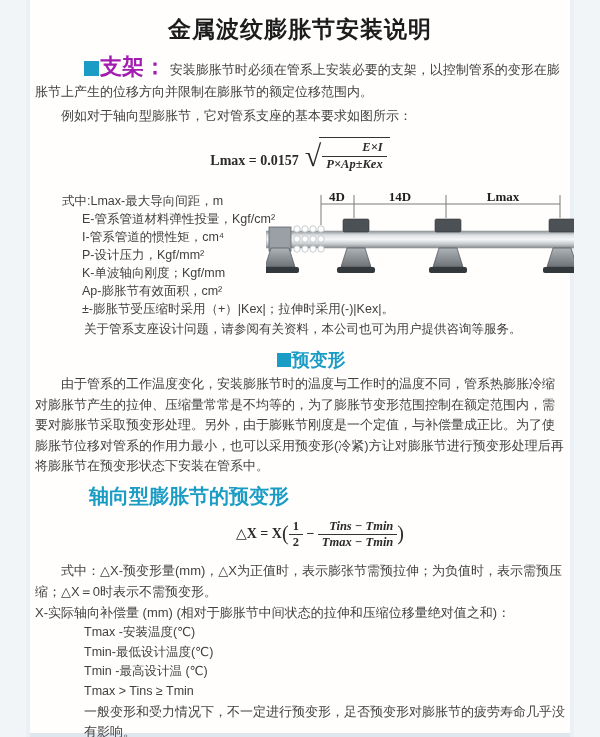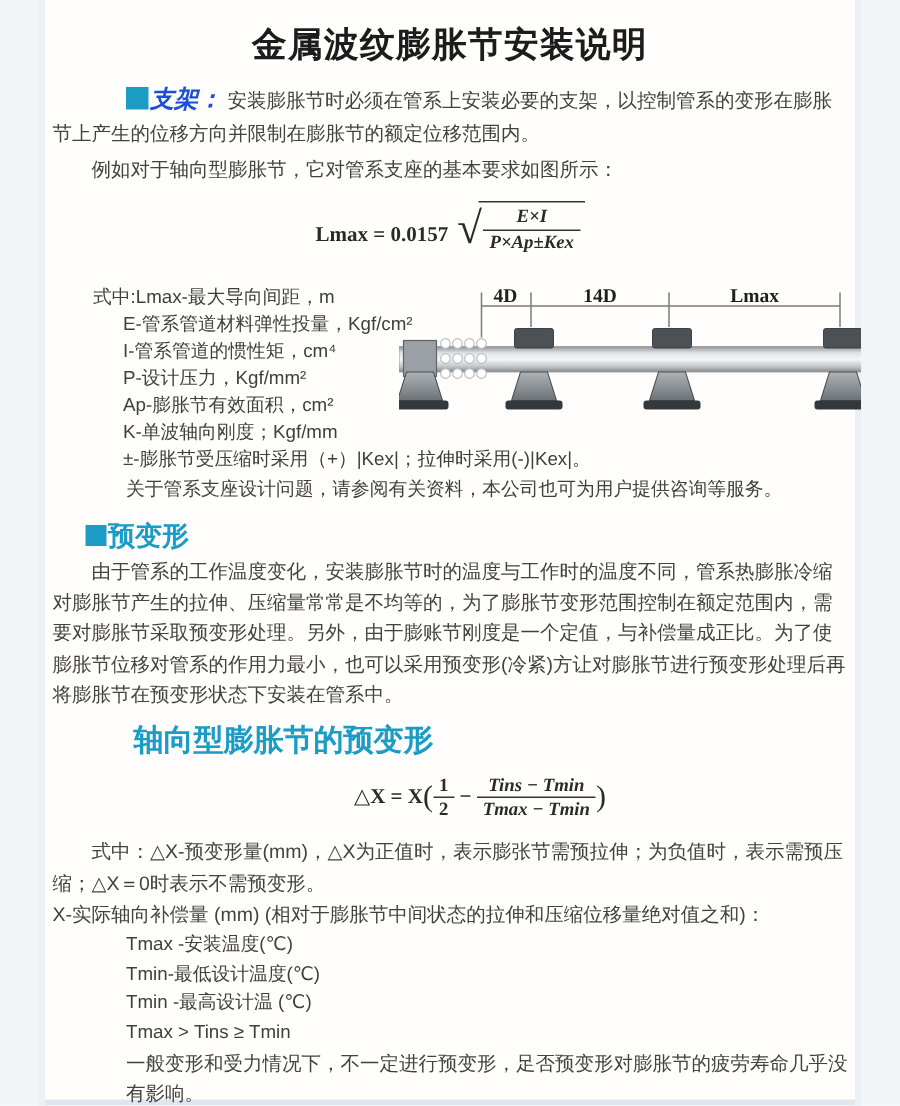--- a/index.html
+++ b/index.html
@@ -18,7 +18,7 @@
   p{margin:0;}
   .body-p{font-size:13px;line-height:21px;color:#424242;}
   .p1{margin-top:11px;text-indent:49px;line-height:22px;}
-  .sec-inline{color:#1d4ed8;font-size:16px;font-weight:bold;font-style:italic;}
+  .sec-inline{color:#a21caf;font-size:22px;font-weight:bold;}
   .sq{display:inline-block;width:15px;height:15px;background:#1a9cc5;vertical-align:-2px;margin-right:1px;}
   .sq-sm{display:inline-block;width:14px;height:14px;background:#1a9cc5;vertical-align:-1px;margin-right:1px;}
   .indent2{text-indent:26px;}

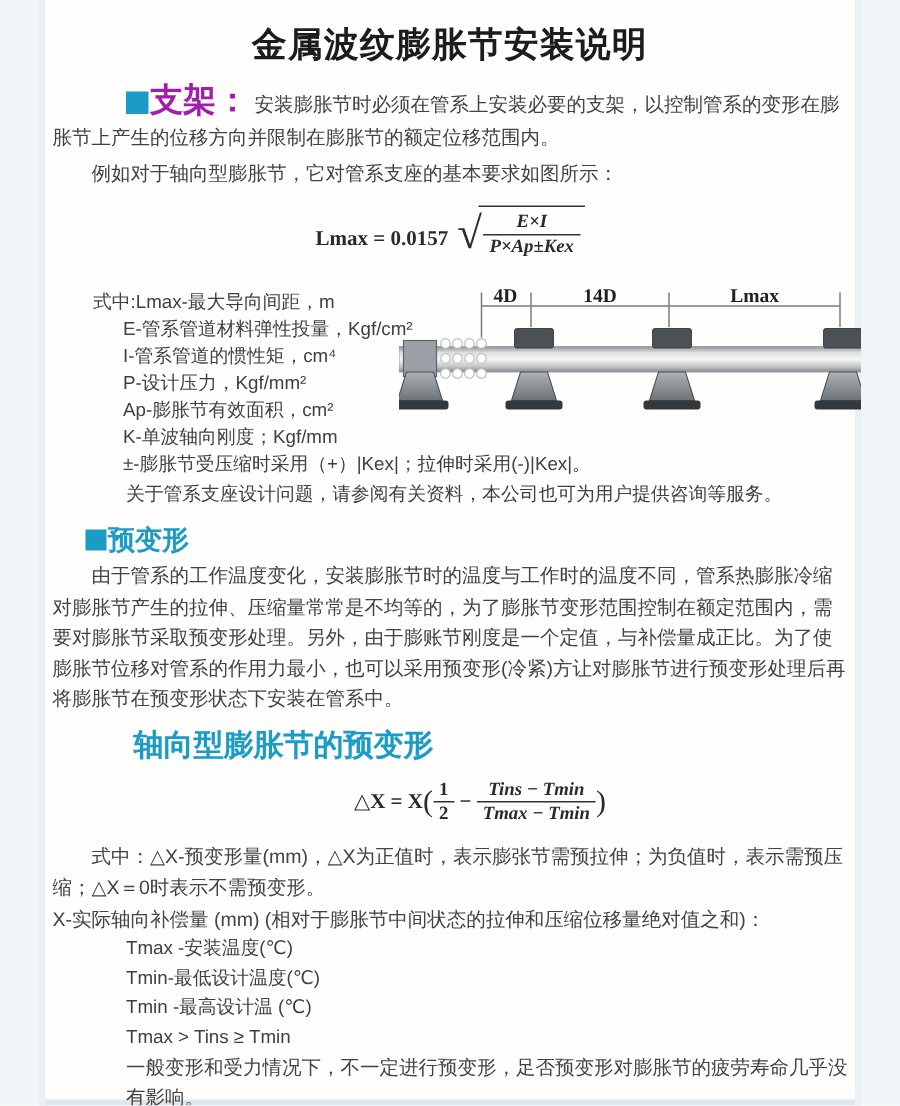--- a/index.html
+++ b/index.html
@@ -26,7 +26,7 @@
   
   .formula{font-family:"Liberation Serif","DejaVu Serif",serif;font-weight:bold;color:#2a2a2a;text-align:center;}
   .f1{margin:11px 0 6px;font-size:14px;}
-  .frac{display:inline-block;text-align:center;vertical-align:middle;font-size:12.5px;line-height:1.25;}
+  .frac{display:inline-block;text-align:right;vertical-align:middle;font-size:12.5px;line-height:1.25;}
   .frac .num{display:block;border-bottom:1px solid #333;padding:0 4px;}
   .frac .den{display:block;padding:0 4px;}
   .ital{font-style:italic;}

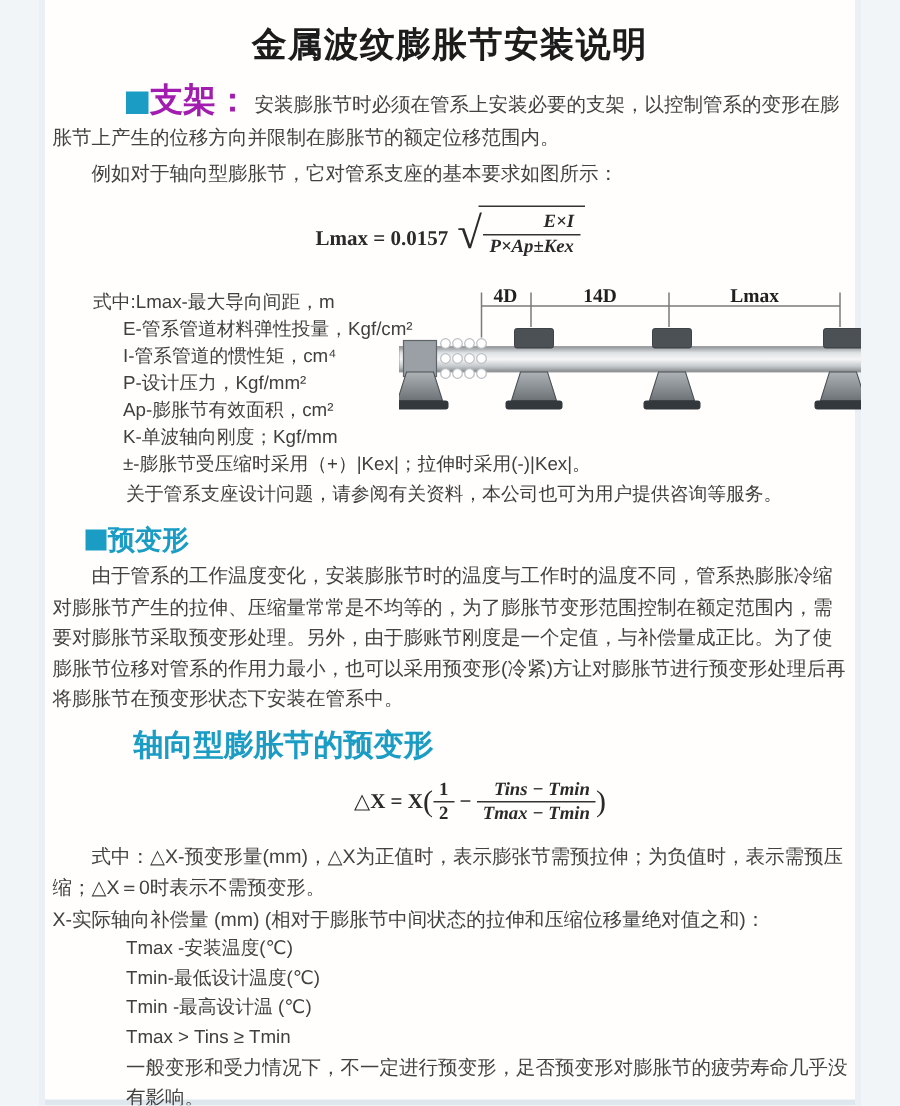--- a/index.html
+++ b/index.html
@@ -82,8 +82,8 @@
       <div class="def-item">E-管系管道材料弹性投量，Kgf/cm²</div>
       <div class="def-item">I-管系管道的惯性矩，cm⁴</div>
       <div class="def-item">P-设计压力，Kgf/mm²</div>
+      <div class="def-item">K-单波轴向刚度；Kgf/mm</div>
       <div class="def-item">Ap-膨胀节有效面积，cm²</div>
-      <div class="def-item">K-单波轴向刚度；Kgf/mm</div>
       <div class="def-item">±-膨胀节受压缩时采用（+）|Kex|；拉伸时采用(-)|Kex|。</div>
       <div class="note1">关于管系支座设计问题，请参阅有关资料，本公司也可为用户提供咨询等服务。</div>
     </div>

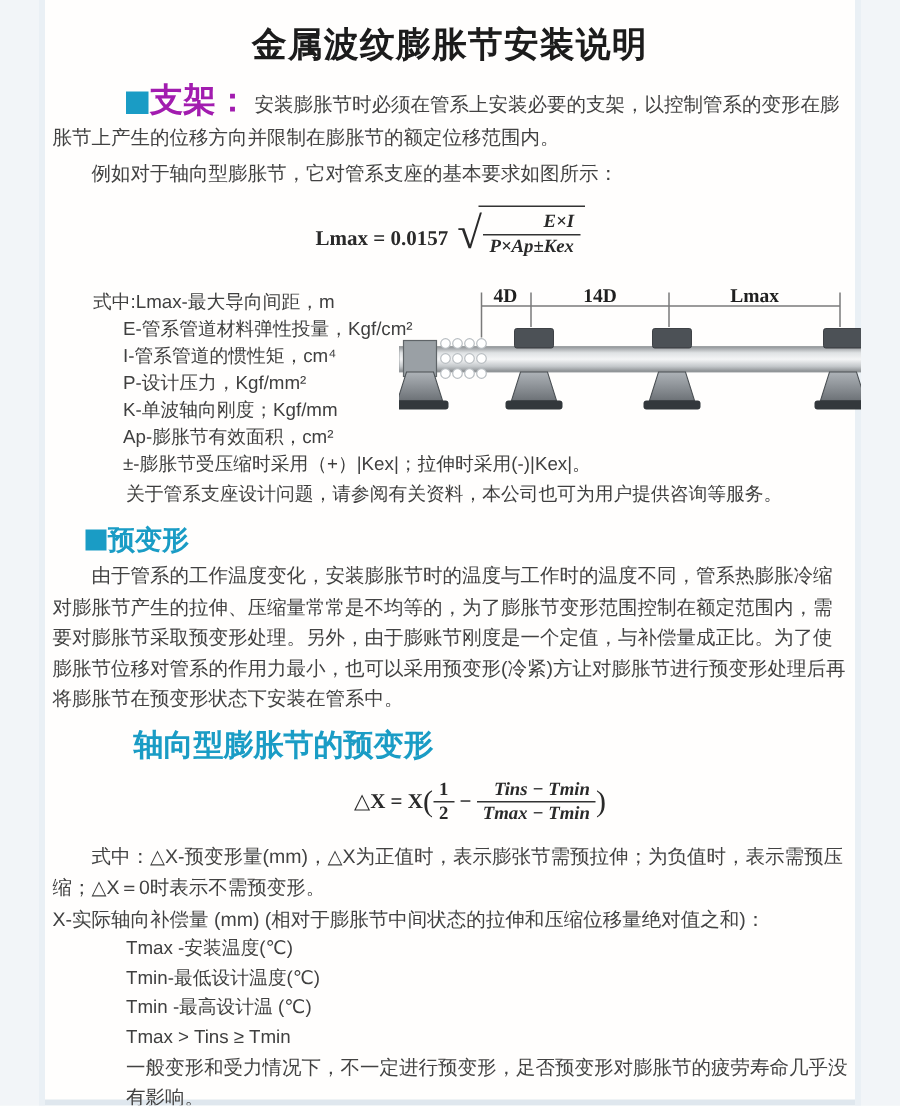--- a/index.html
+++ b/index.html
@@ -43,7 +43,7 @@
   .diagram{position:absolute;left:240px;top:191px;width:358px;height:98px;}
   .dim-label{font-family:"Liberation Serif","DejaVu Serif",serif;font-weight:bold;font-size:13px;fill:#1f1f1f;}
   
-  .h2{margin:10px 0 2px 22px;font-size:18px;font-weight:bold;color:#1a9cc5;}
+  .h2{margin:10px 0 2px 22px;font-size:18px;font-weight:bold;color:#1a9cc5;text-align:center;}
   .h3{font-size:20px;font-weight:bold;color:#1a9cc5;}
   .h3-axial{margin:6px 0 4px 54px;}
   .h3-lateral{margin:7px 0 2px 22px;}

